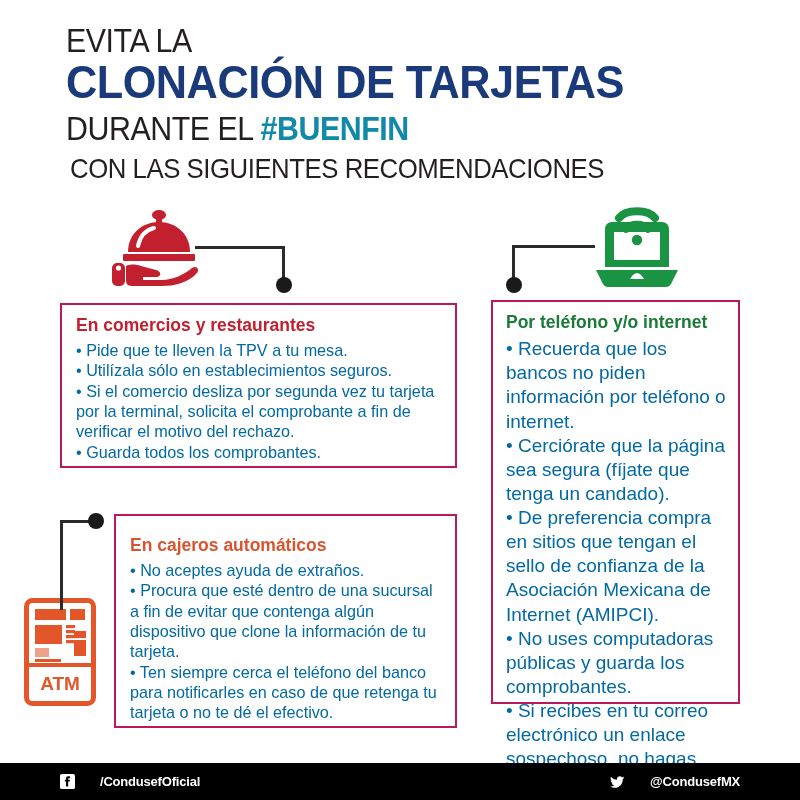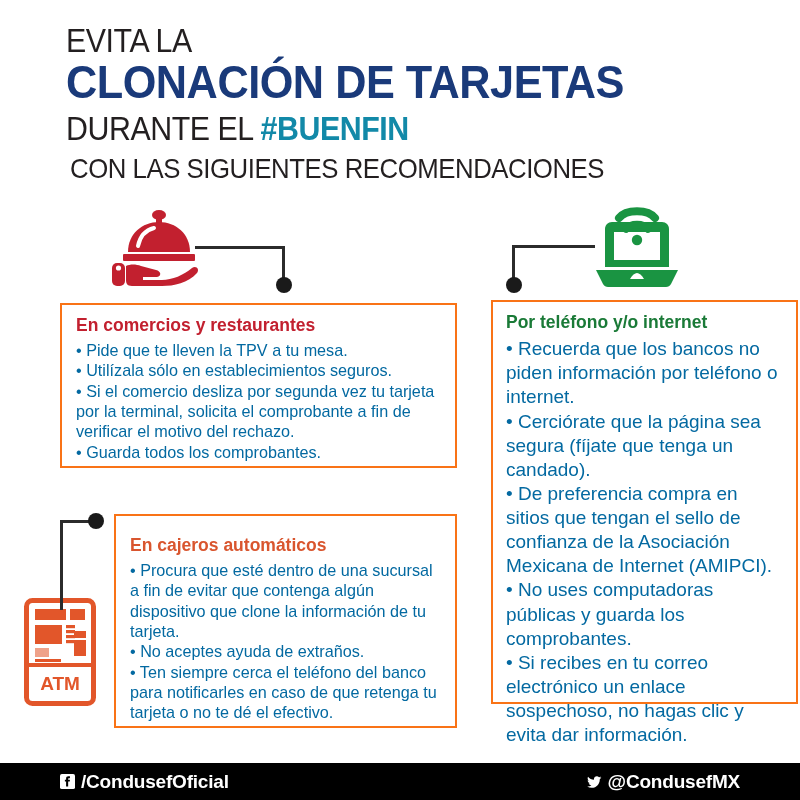--- a/index.html
+++ b/index.html
@@ -78,7 +78,7 @@
   .box {
     position: absolute;
     background: #ffffff;
-    border: 2px solid #f97316;
+    border: 2px solid #be185d;
     box-sizing: border-box;
   }
   .box-title {

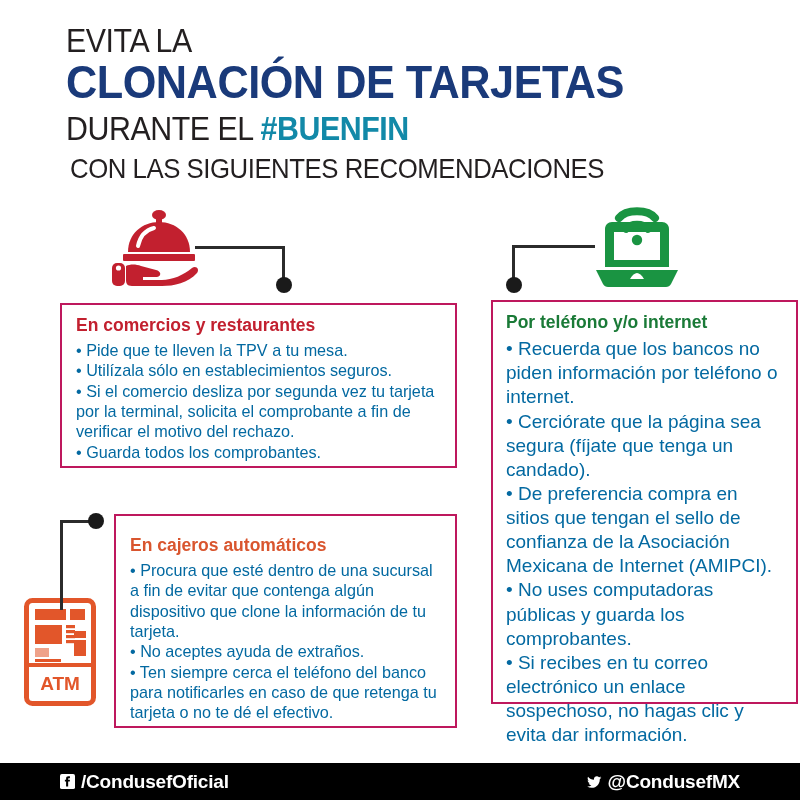--- a/index.html
+++ b/index.html
@@ -106,7 +106,7 @@
 
   #box-phone {
     left: 491px; top: 300px;
-    width: 307px; height: 404px;
+    width: 249px; height: 404px;
     padding: 10px 10px 8px 13px;
   }
   #box-phone .box-title { color: #1a7a37; }

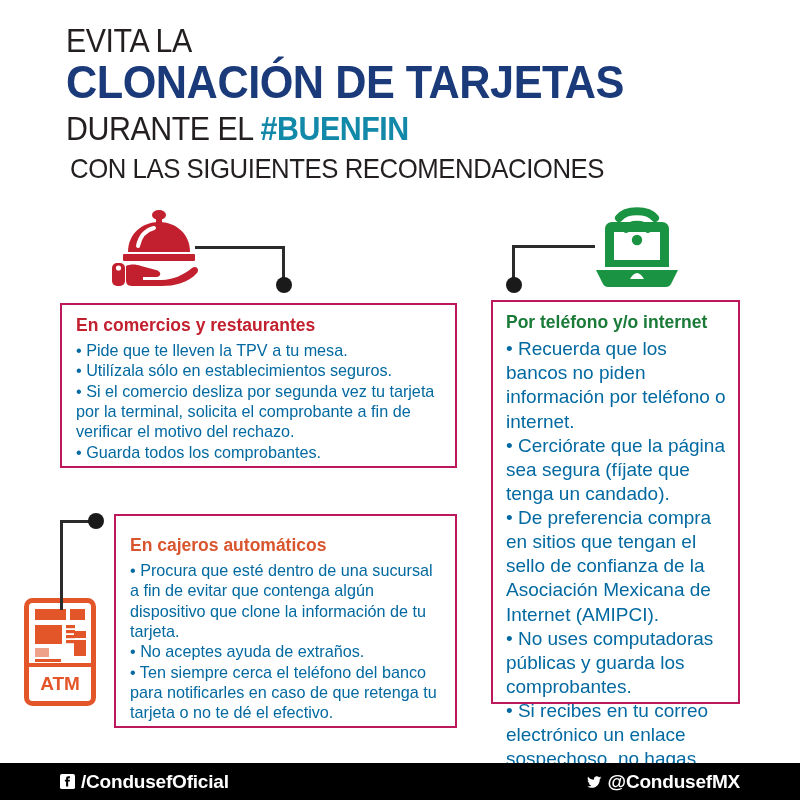--- a/index.html
+++ b/index.html
@@ -263,8 +263,8 @@
   <div class="box" id="box-atm">
     <div class="box-title">En cajeros automáticos</div>
     <div class="box-body">
+      <p>• No aceptes ayuda de extraños.</p>
       <p>• Procura que esté dentro de una sucursal a fin de evitar que contenga algún dispositivo que clone la información de tu tarjeta.</p>
-      <p>• No aceptes ayuda de extraños.</p>
       <p>• Ten siempre cerca el teléfono del banco para notificarles en caso de que retenga tu tarjeta o no te dé el efectivo.</p>
     </div>
   </div>

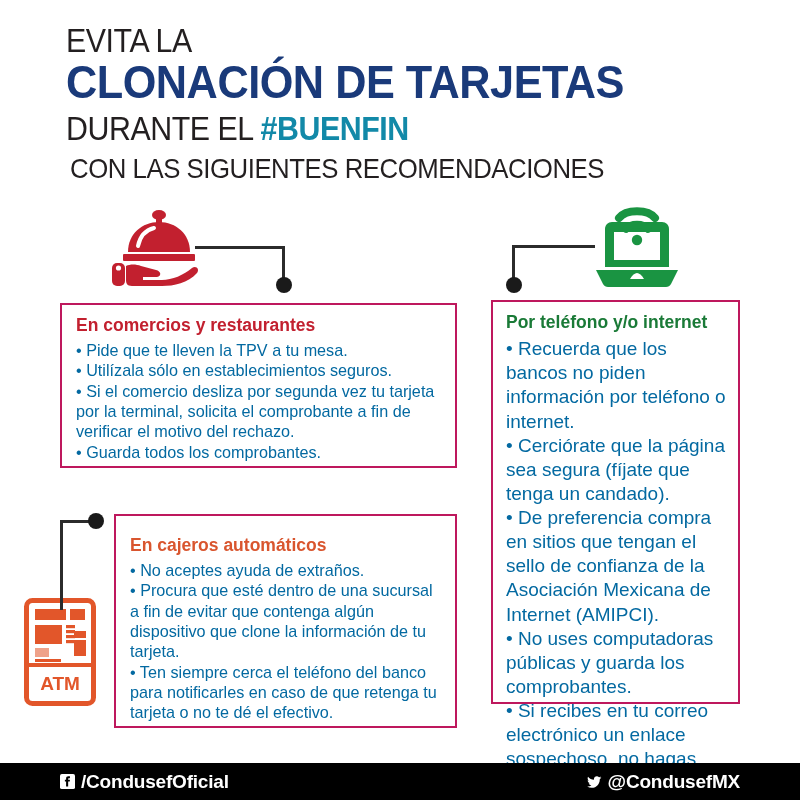--- a/index.html
+++ b/index.html
@@ -149,8 +149,8 @@
     height: 37px;
     display: flex;
     align-items: center;
-    gap: 6px;
-    font-size: 19px;
+    gap: 25px;
+    font-size: 13px;
     font-weight: bold;
     letter-spacing: -0.2px;
   }

